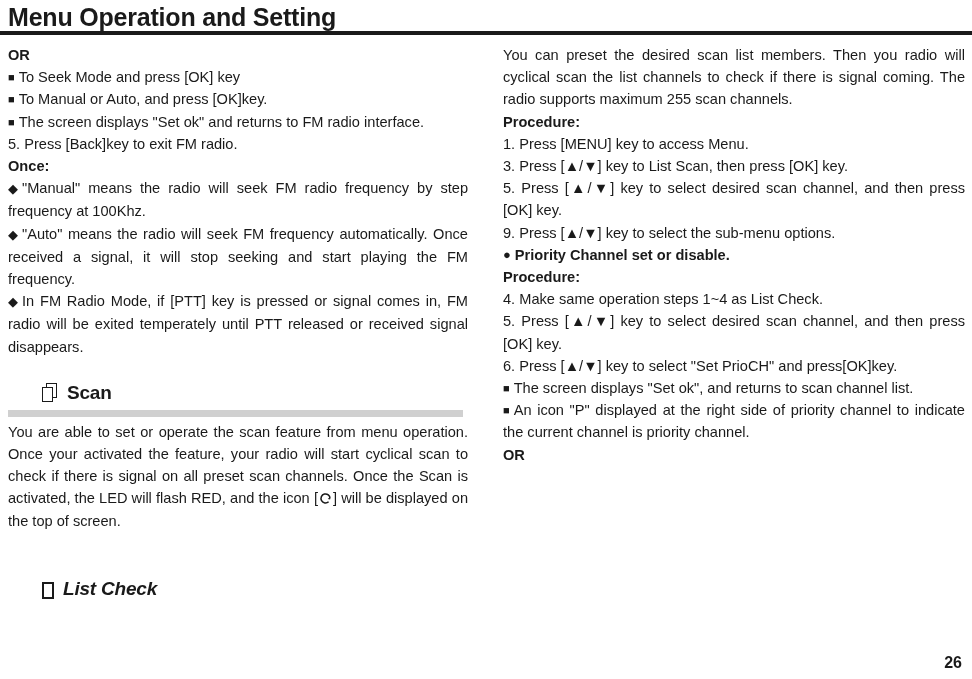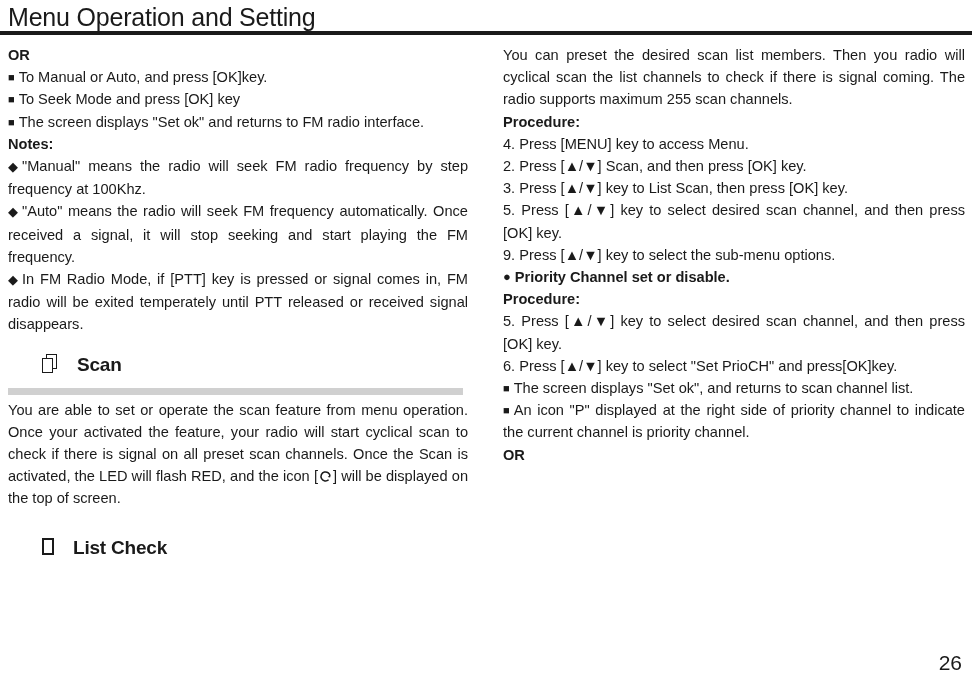--- a/index.html
+++ b/index.html
@@ -37,7 +37,7 @@
     left: 8px;
     top: 2px;
     font-size: 25px;
-    font-weight: normal;
+    font-weight: bold;
     letter-spacing: -0.2px;
     line-height: 30px;
     white-space: nowrap;

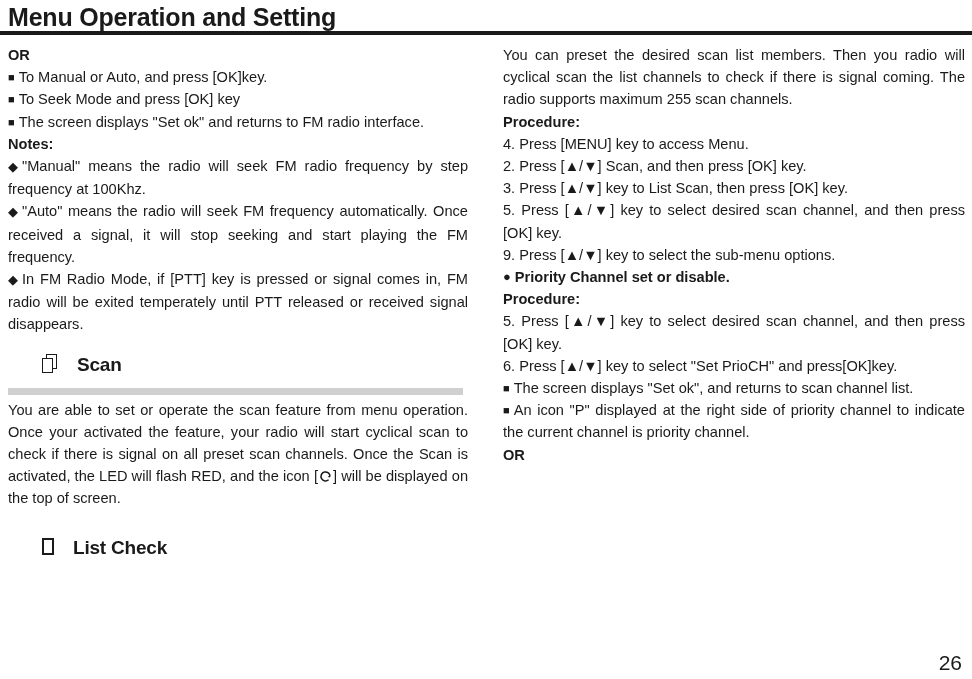--- a/index.html
+++ b/index.html
@@ -196,9 +196,9 @@
 
       <div class="line bold">OR</div>
 
+      <div class="line"><span class="bullet-sq">■</span><span>To Seek Mode and press [OK] key</span></div>
+
       <div class="line"><span class="bullet-sq">■</span><span>To Manual or Auto, and press [OK]key.</span></div>
-
-      <div class="line"><span class="bullet-sq">■</span><span>To Seek Mode and press [OK] key</span></div>
 
       <div class="line"><span class="bullet-sq">■</span><span>The screen displays "Set ok" and returns to FM radio interface.</span></div>
 

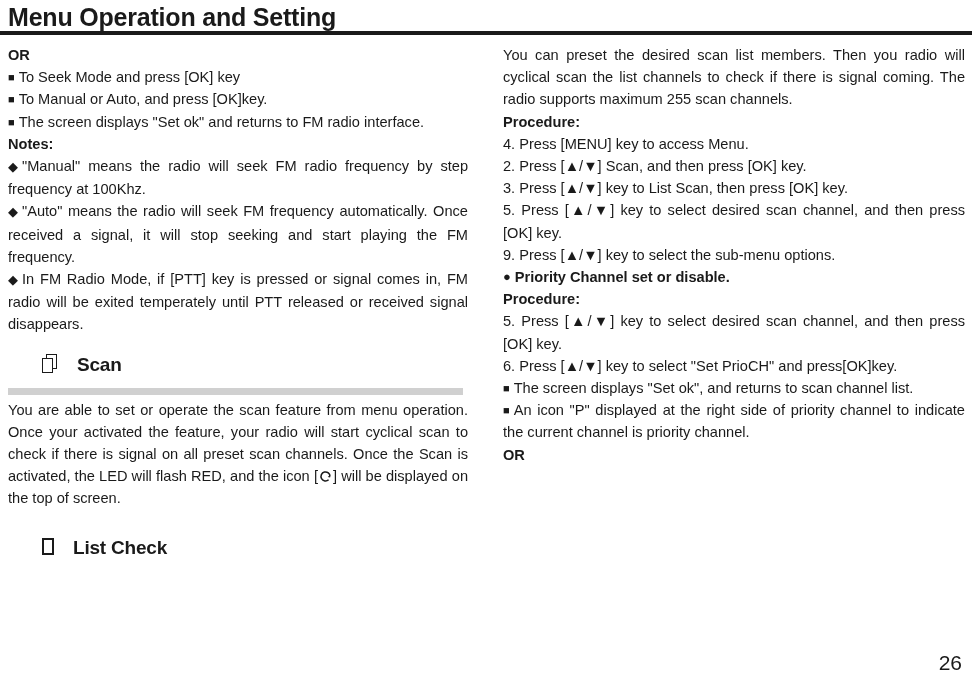--- a/index.html
+++ b/index.html
@@ -202,6 +202,7 @@
 
       <div class="line"><span class="bullet-sq">■</span><span>The screen displays "Set ok" and returns to FM radio interface.</span></div>
 
+      <div class="line">5. Press [Back]key to exit FM radio.</div>
 
       <div class="line bold">Notes:</div>
 

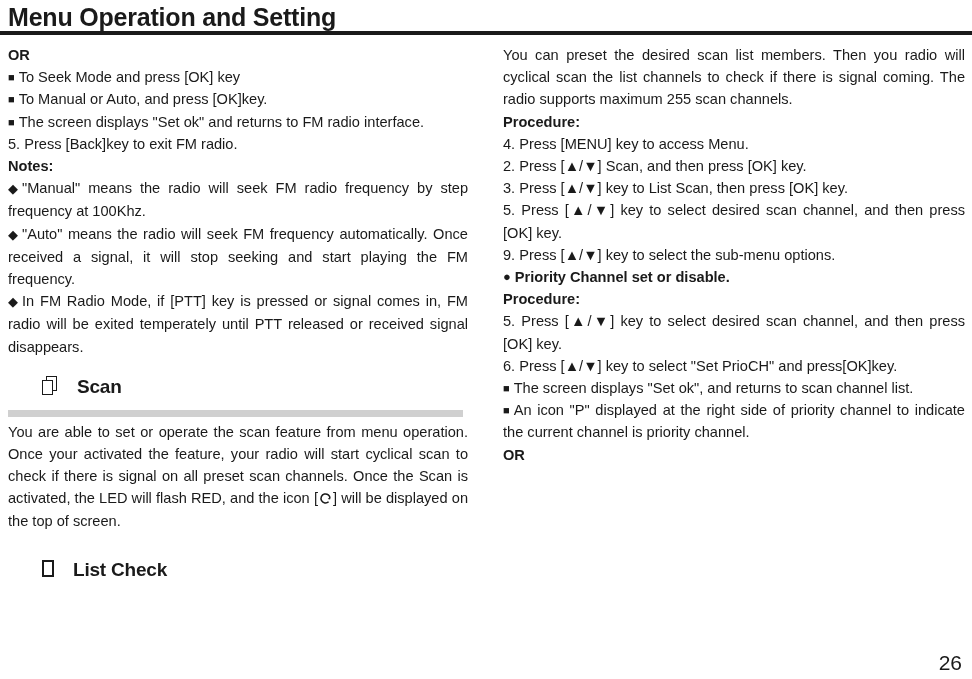--- a/index.html
+++ b/index.html
@@ -246,7 +246,7 @@
 
       <div class="line bold">Procedure:</div>
 
-      <div class="line">4. Press [MENU] key to access Menu.</div>
+      <div class="line">1. Press [MENU] key to access Menu.</div>
       <div class="line">2. Press [▲/▼] Scan, and then press [OK] key.</div>
       <div class="line">3. Press [▲/▼] key to List Scan, then press [OK] key.</div>
       <div class="para">5. Press [▲/▼] key to select desired scan channel, and then press [OK] key.</div>

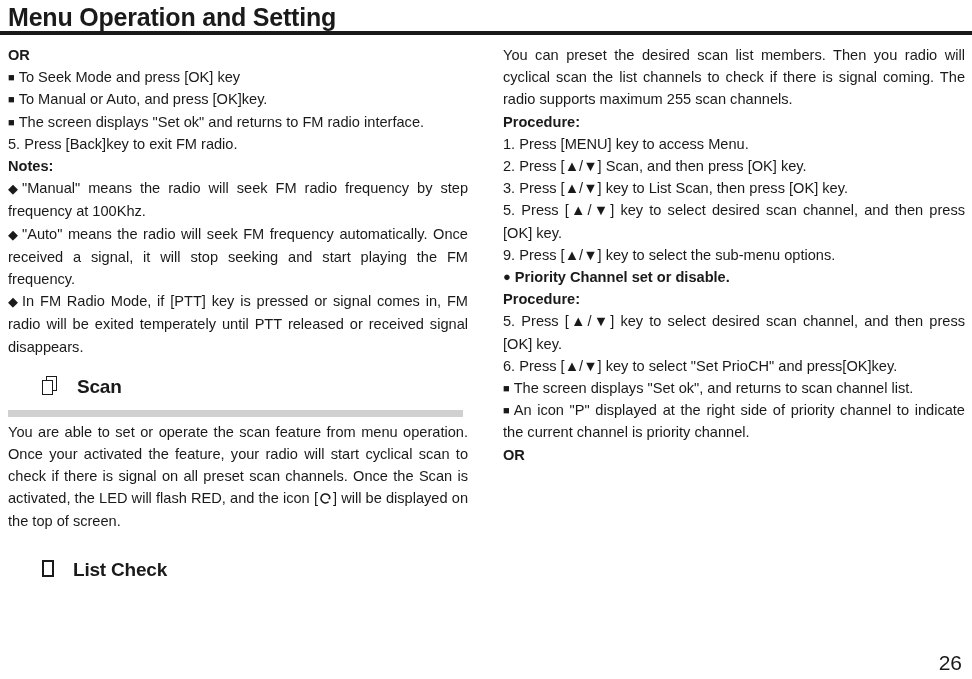--- a/index.html
+++ b/index.html
@@ -204,7 +204,7 @@
 
       <div class="line">5. Press [Back]key to exit FM radio.</div>
 
-      <div class="line bold">Notes:</div>
+      <div class="line bold">Once:</div>
 
       <div class="para"><span class="bullet-dia">◆</span><span>"Manual" means the radio will seek FM radio frequency by step frequency at 100Khz.</span></div>
 

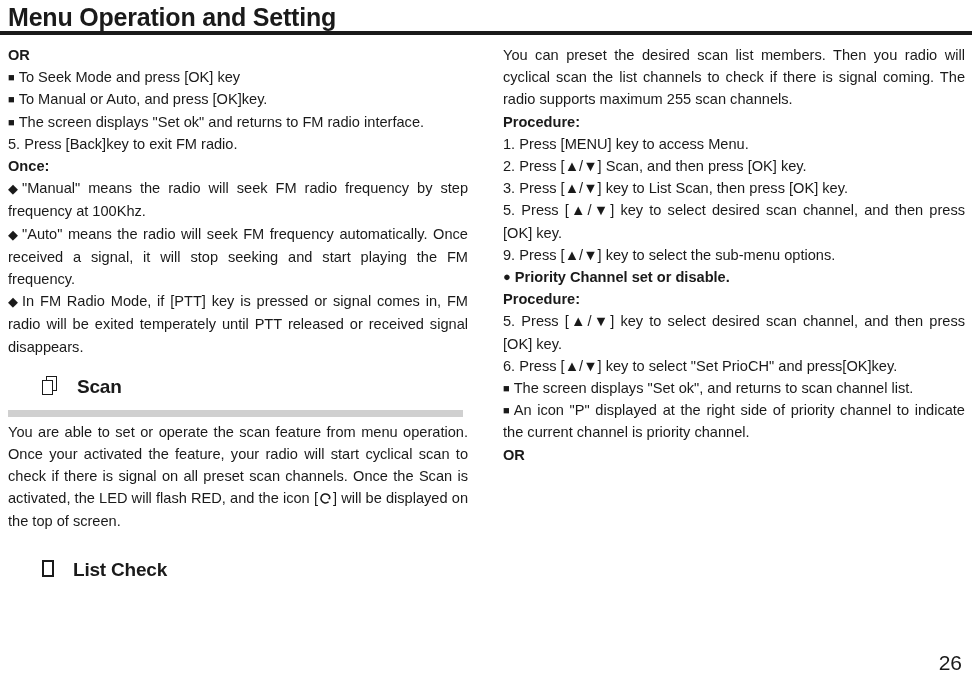--- a/index.html
+++ b/index.html
@@ -247,7 +247,6 @@
       <div class="line bold">Procedure:</div>
 
       <div class="line">1. Press [MENU] key to access Menu.</div>
-      <div class="line">2. Press [▲/▼] Scan, and then press [OK] key.</div>
       <div class="line">3. Press [▲/▼] key to List Scan, then press [OK] key.</div>
       <div class="para">5. Press [▲/▼] key to select desired scan channel, and then press [OK] key.</div>
       <div class="line">9. Press [▲/▼] key to select the sub-menu options.</div>

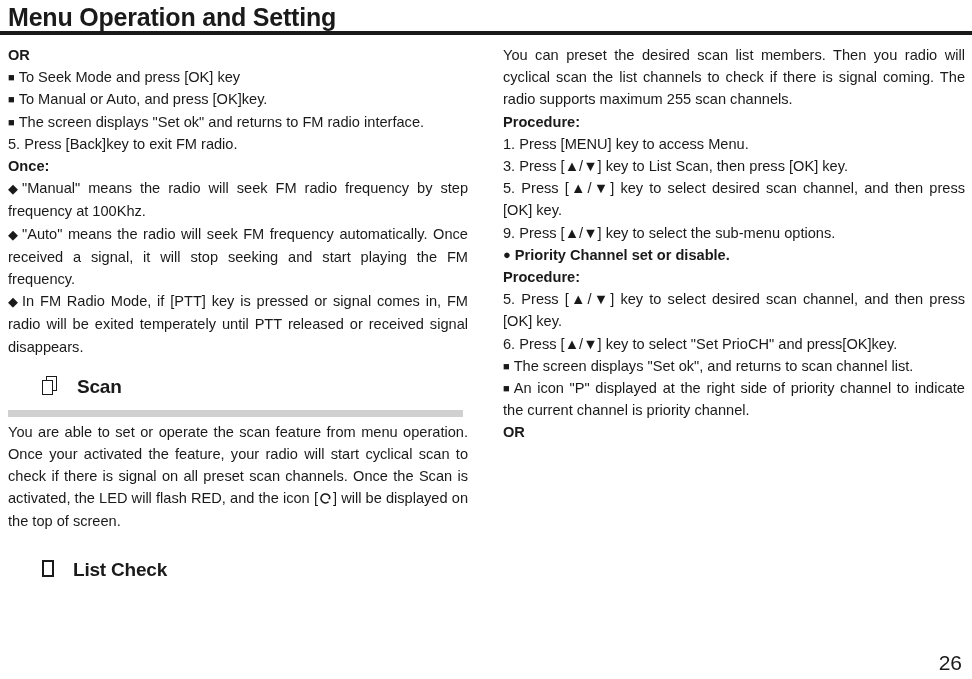--- a/index.html
+++ b/index.html
@@ -255,6 +255,7 @@
 
       <div class="line bold">Procedure:</div>
 
+      <div class="line">4. Make same operation steps 1~4 as List Check.</div>
       <div class="para">5. Press [▲/▼] key to select desired scan channel, and then press [OK] key.</div>
       <div class="line">6. Press [▲/▼] key to select "Set PrioCH" and press[OK]key.</div>
 

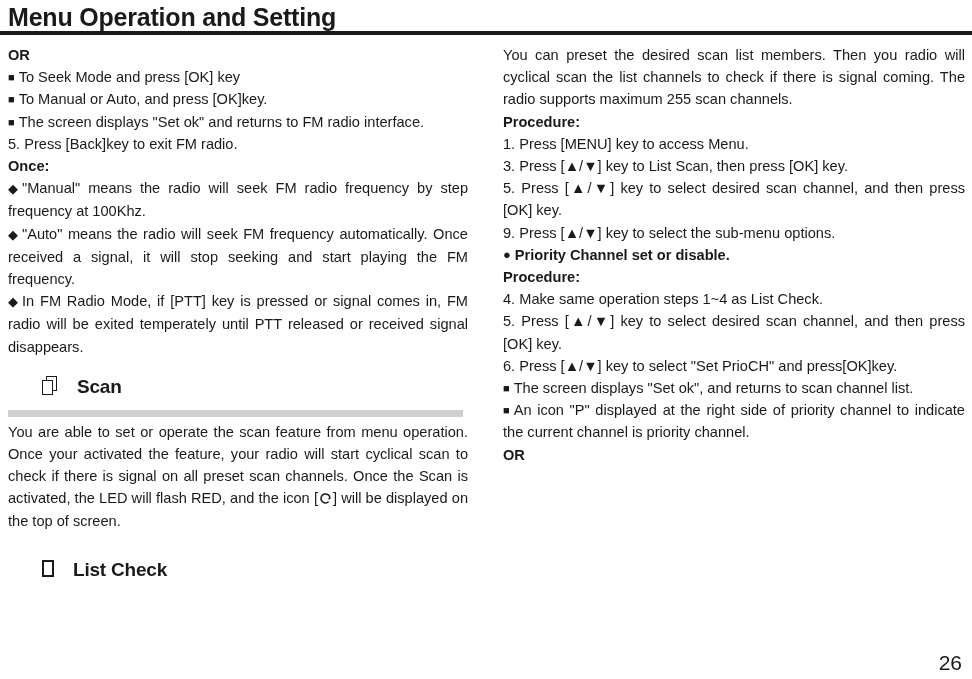--- a/index.html
+++ b/index.html
@@ -96,8 +96,8 @@
   }
   .section-head {
     display: flex;
-    align-items: flex-start;
-    gap: 18px;
+    align-items: flex-end;
+    gap: 8px;
     height: 28px;
     padding-left: 34px;
   }

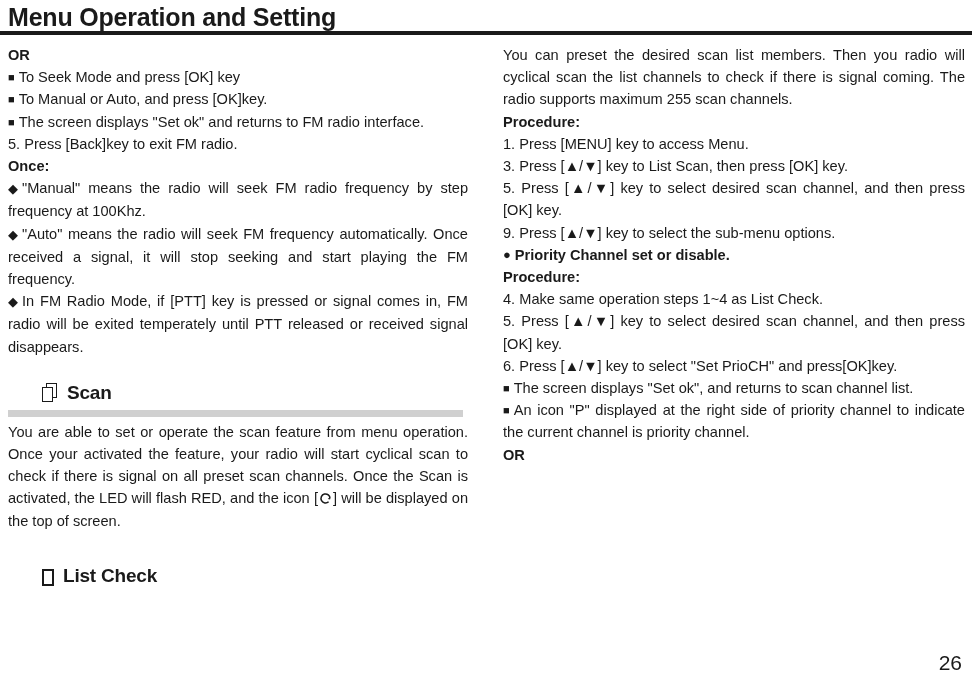--- a/index.html
+++ b/index.html
@@ -228,7 +228,7 @@
               </svg></span><span>] will be displayed on the top of screen.</span></div>
       </div>
 
-      <div class="section" style="margin-top:27px;">
+      <div class="section" style="margin-top:40px;font-style:italic;">
         <div class="section-head">
           <span class="icon-page">
             <span class="sheet-front"></span>

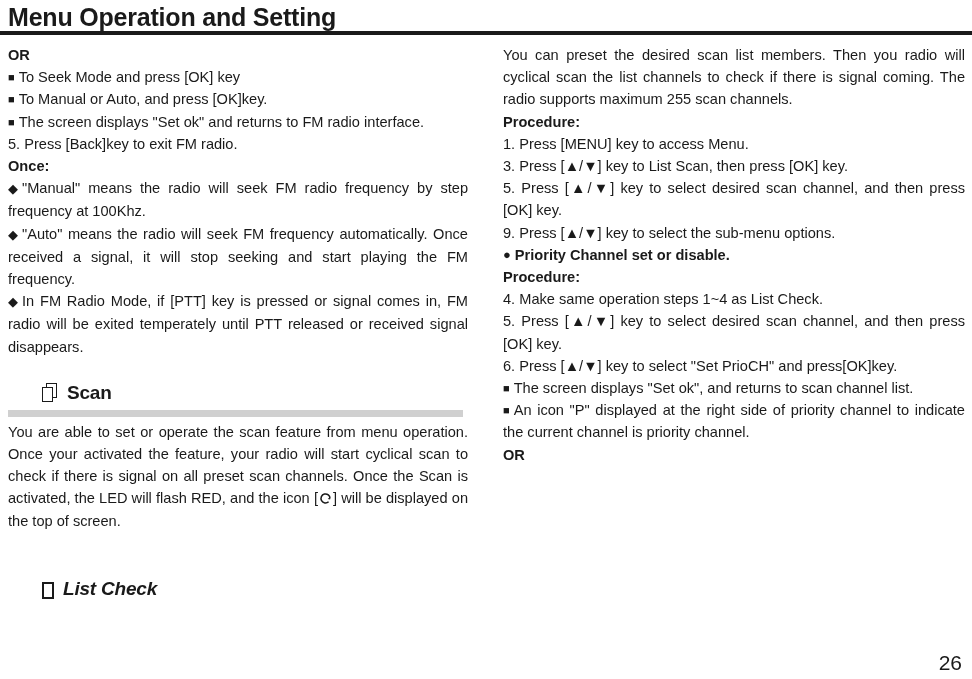--- a/index.html
+++ b/index.html
@@ -173,8 +173,8 @@
     position: absolute;
     right: 10px;
     bottom: 4px;
-    font-size: 21px;
-    font-weight: normal;
+    font-size: 16px;
+    font-weight: bold;
     line-height: 24px;
   }
 

